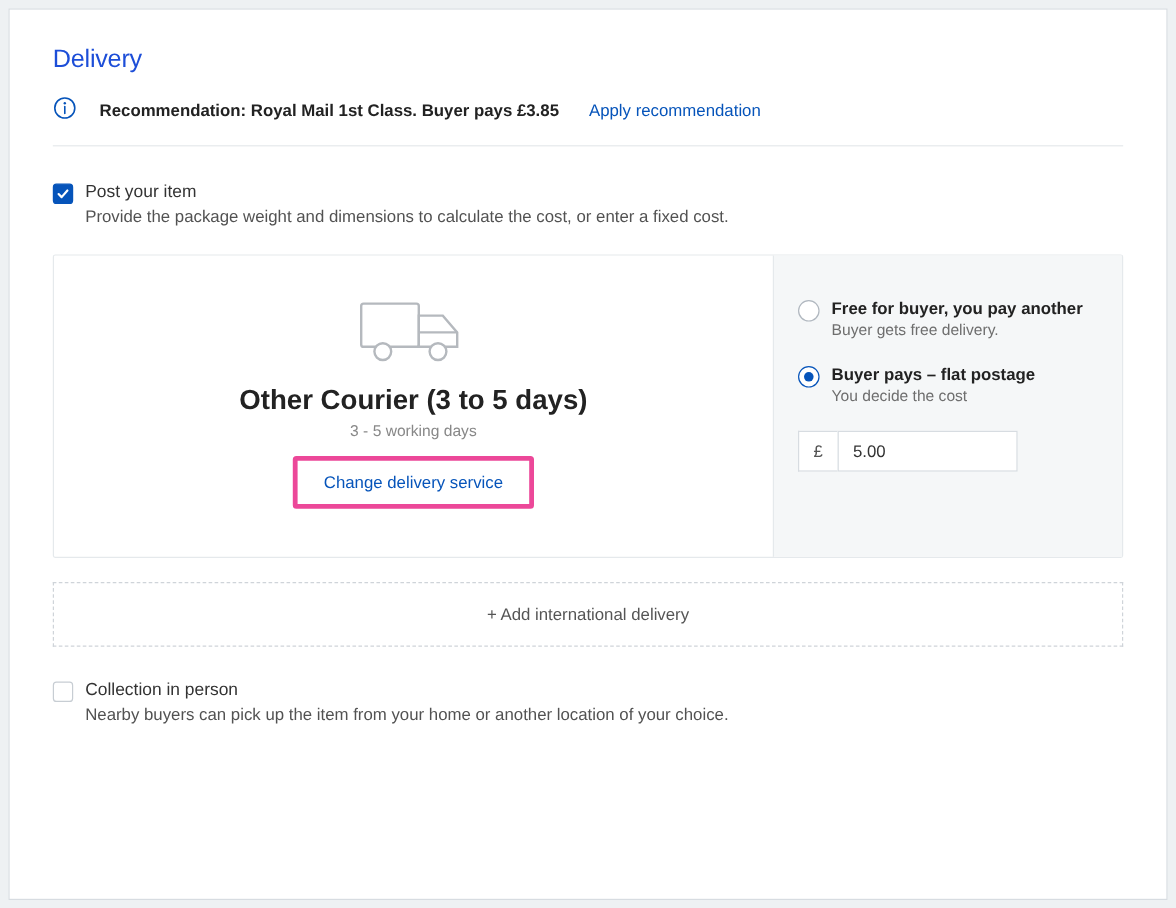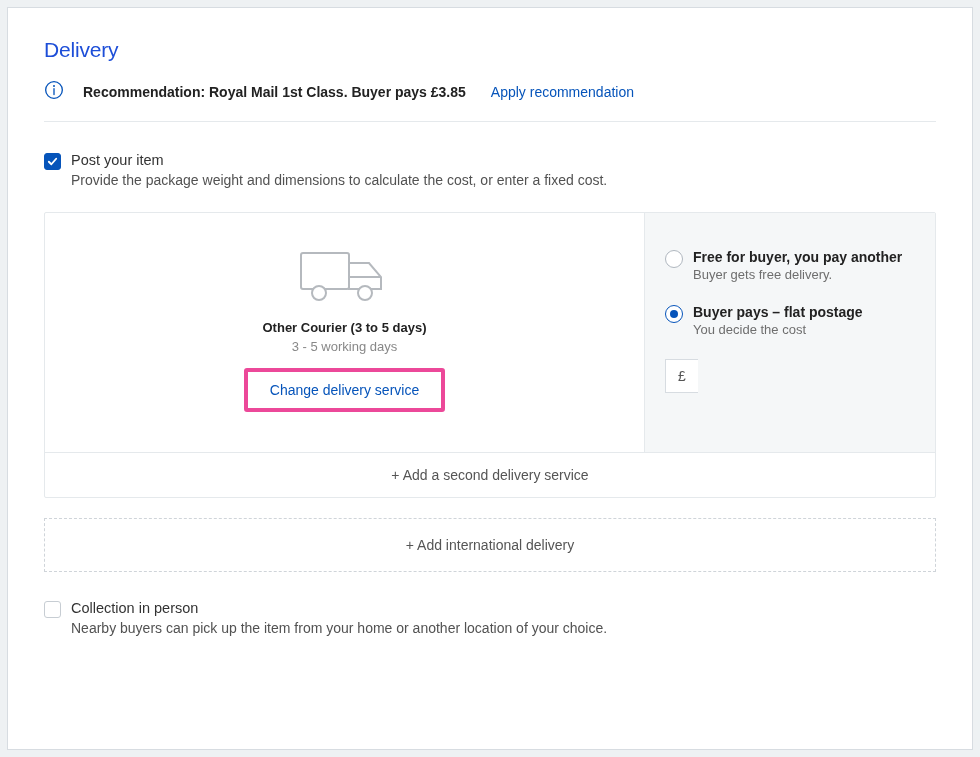--- a/index.html
+++ b/index.html
@@ -78,7 +78,7 @@
     background: #f5f7f8;
     padding: 36px 20px 28px 20px;
   }
-  .courier-title { font-size: 13px; font-weight:600; color:#222; margin-top: 14px; }
+  .courier-title { font-size: 23px; font-weight:600; color:#222; margin-top: 14px; }
   .courier-sub { font-size: 13px; color:#888; margin-top: 4px; }
   .btn-outline {
     margin-top: 14px;

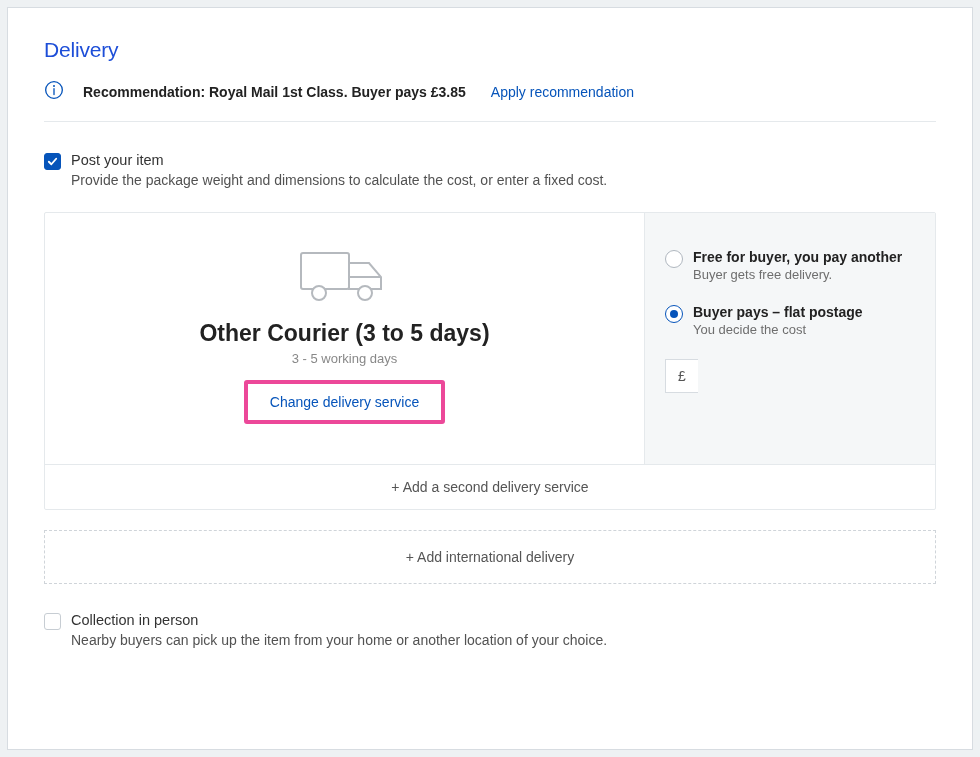--- a/index.html
+++ b/index.html
@@ -196,6 +196,7 @@
         </div>
         <div class="price-wrap">
           <span class="price-symbol">£</span>
+          <input class="price-input" type="text" value="5.00" style="">
         </div>
       </div>
     </div>

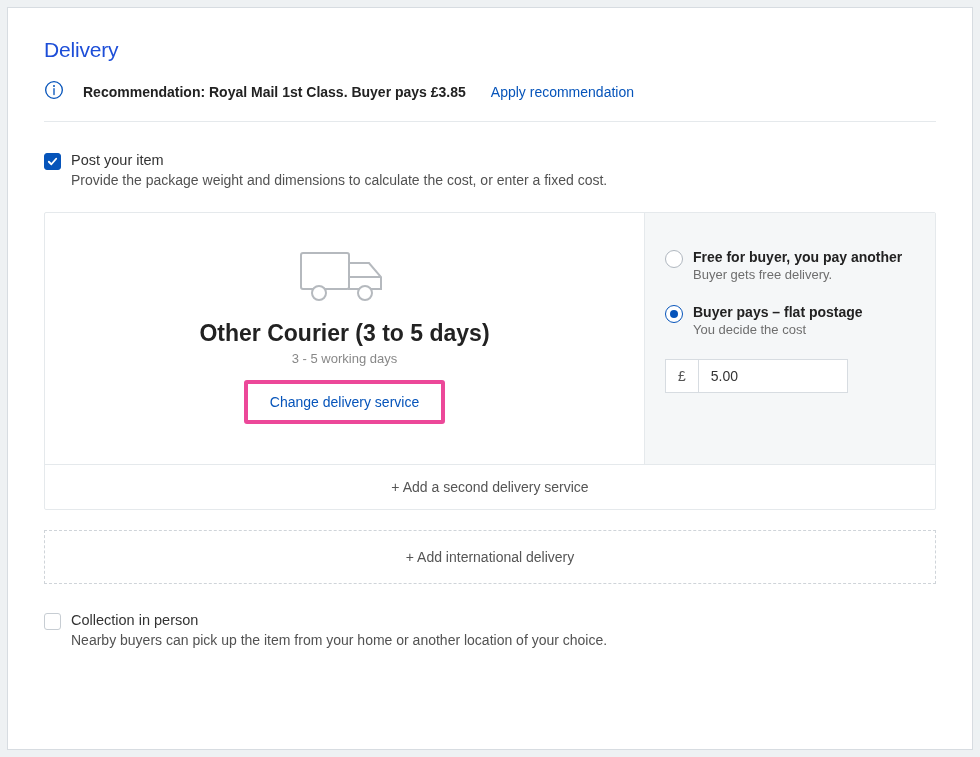--- a/index.html
+++ b/index.html
@@ -200,7 +200,6 @@
         </div>
       </div>
     </div>
-    <div class="panel-foot">+ Add a second delivery service</div>
   </div>
 
   <div class="dashed-box">+ Add international delivery</div>

